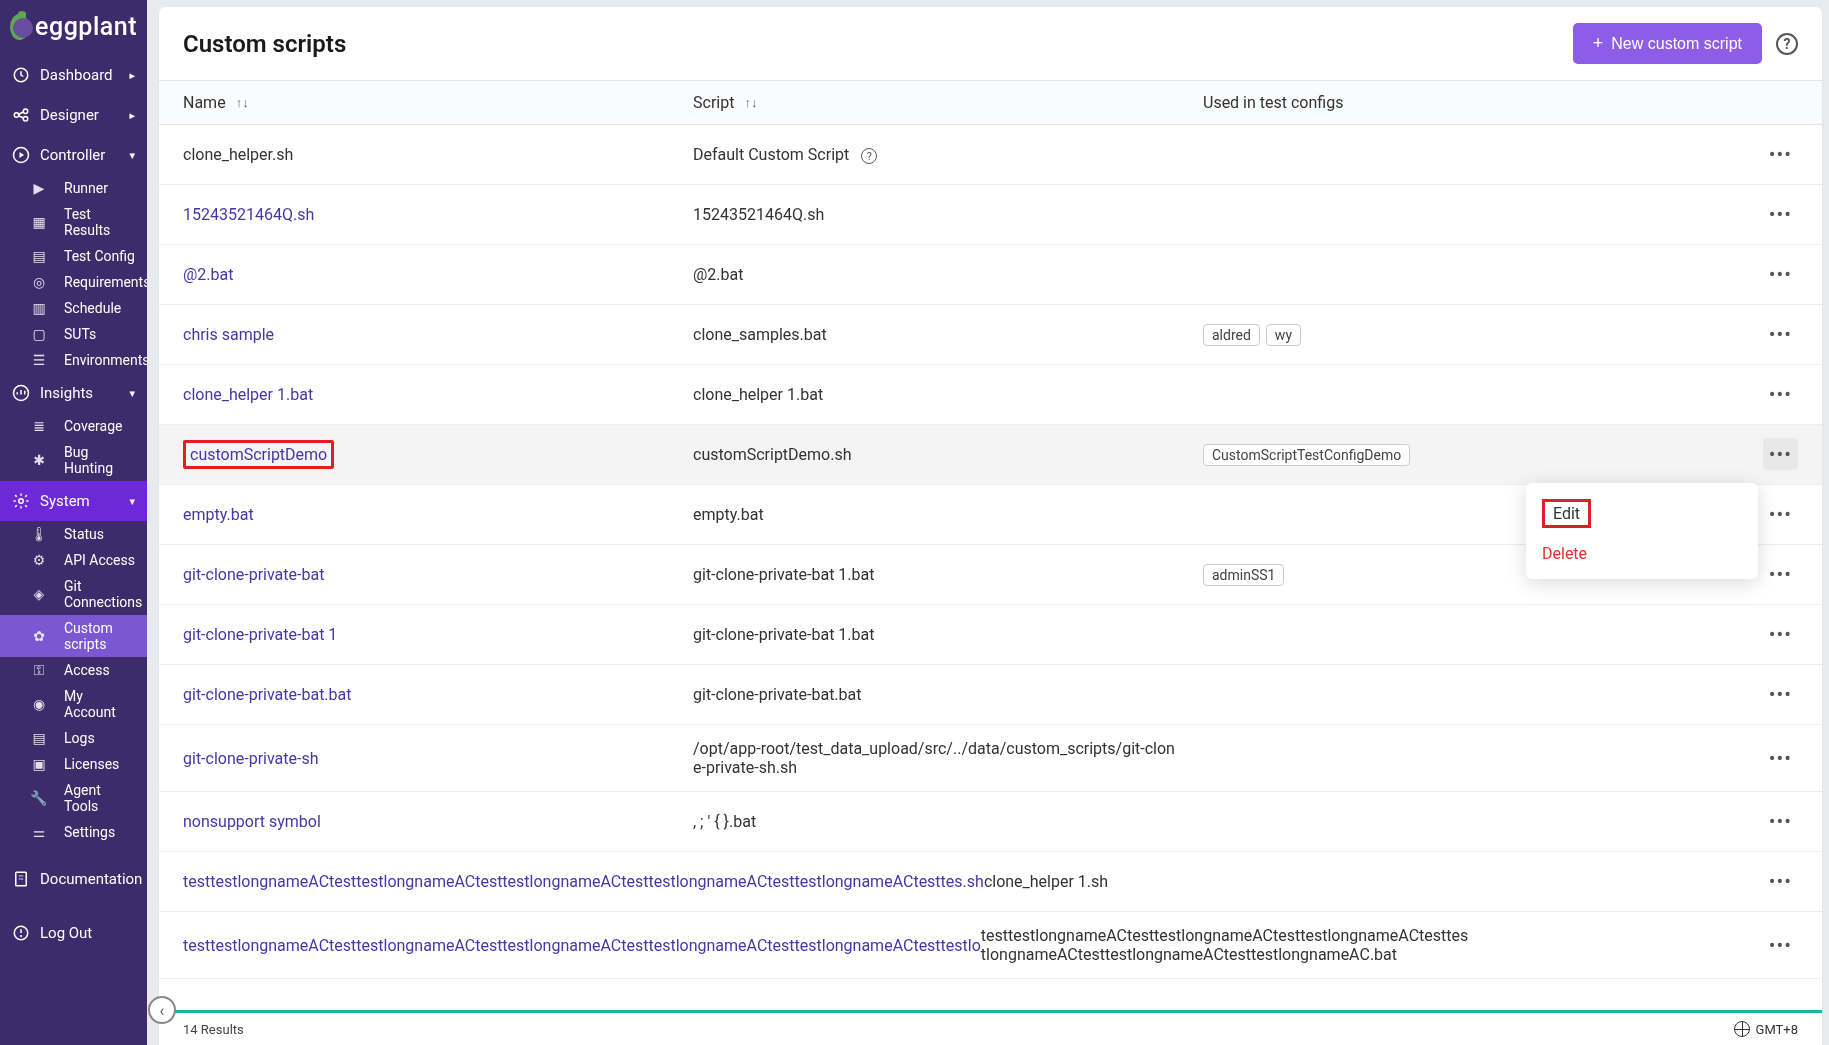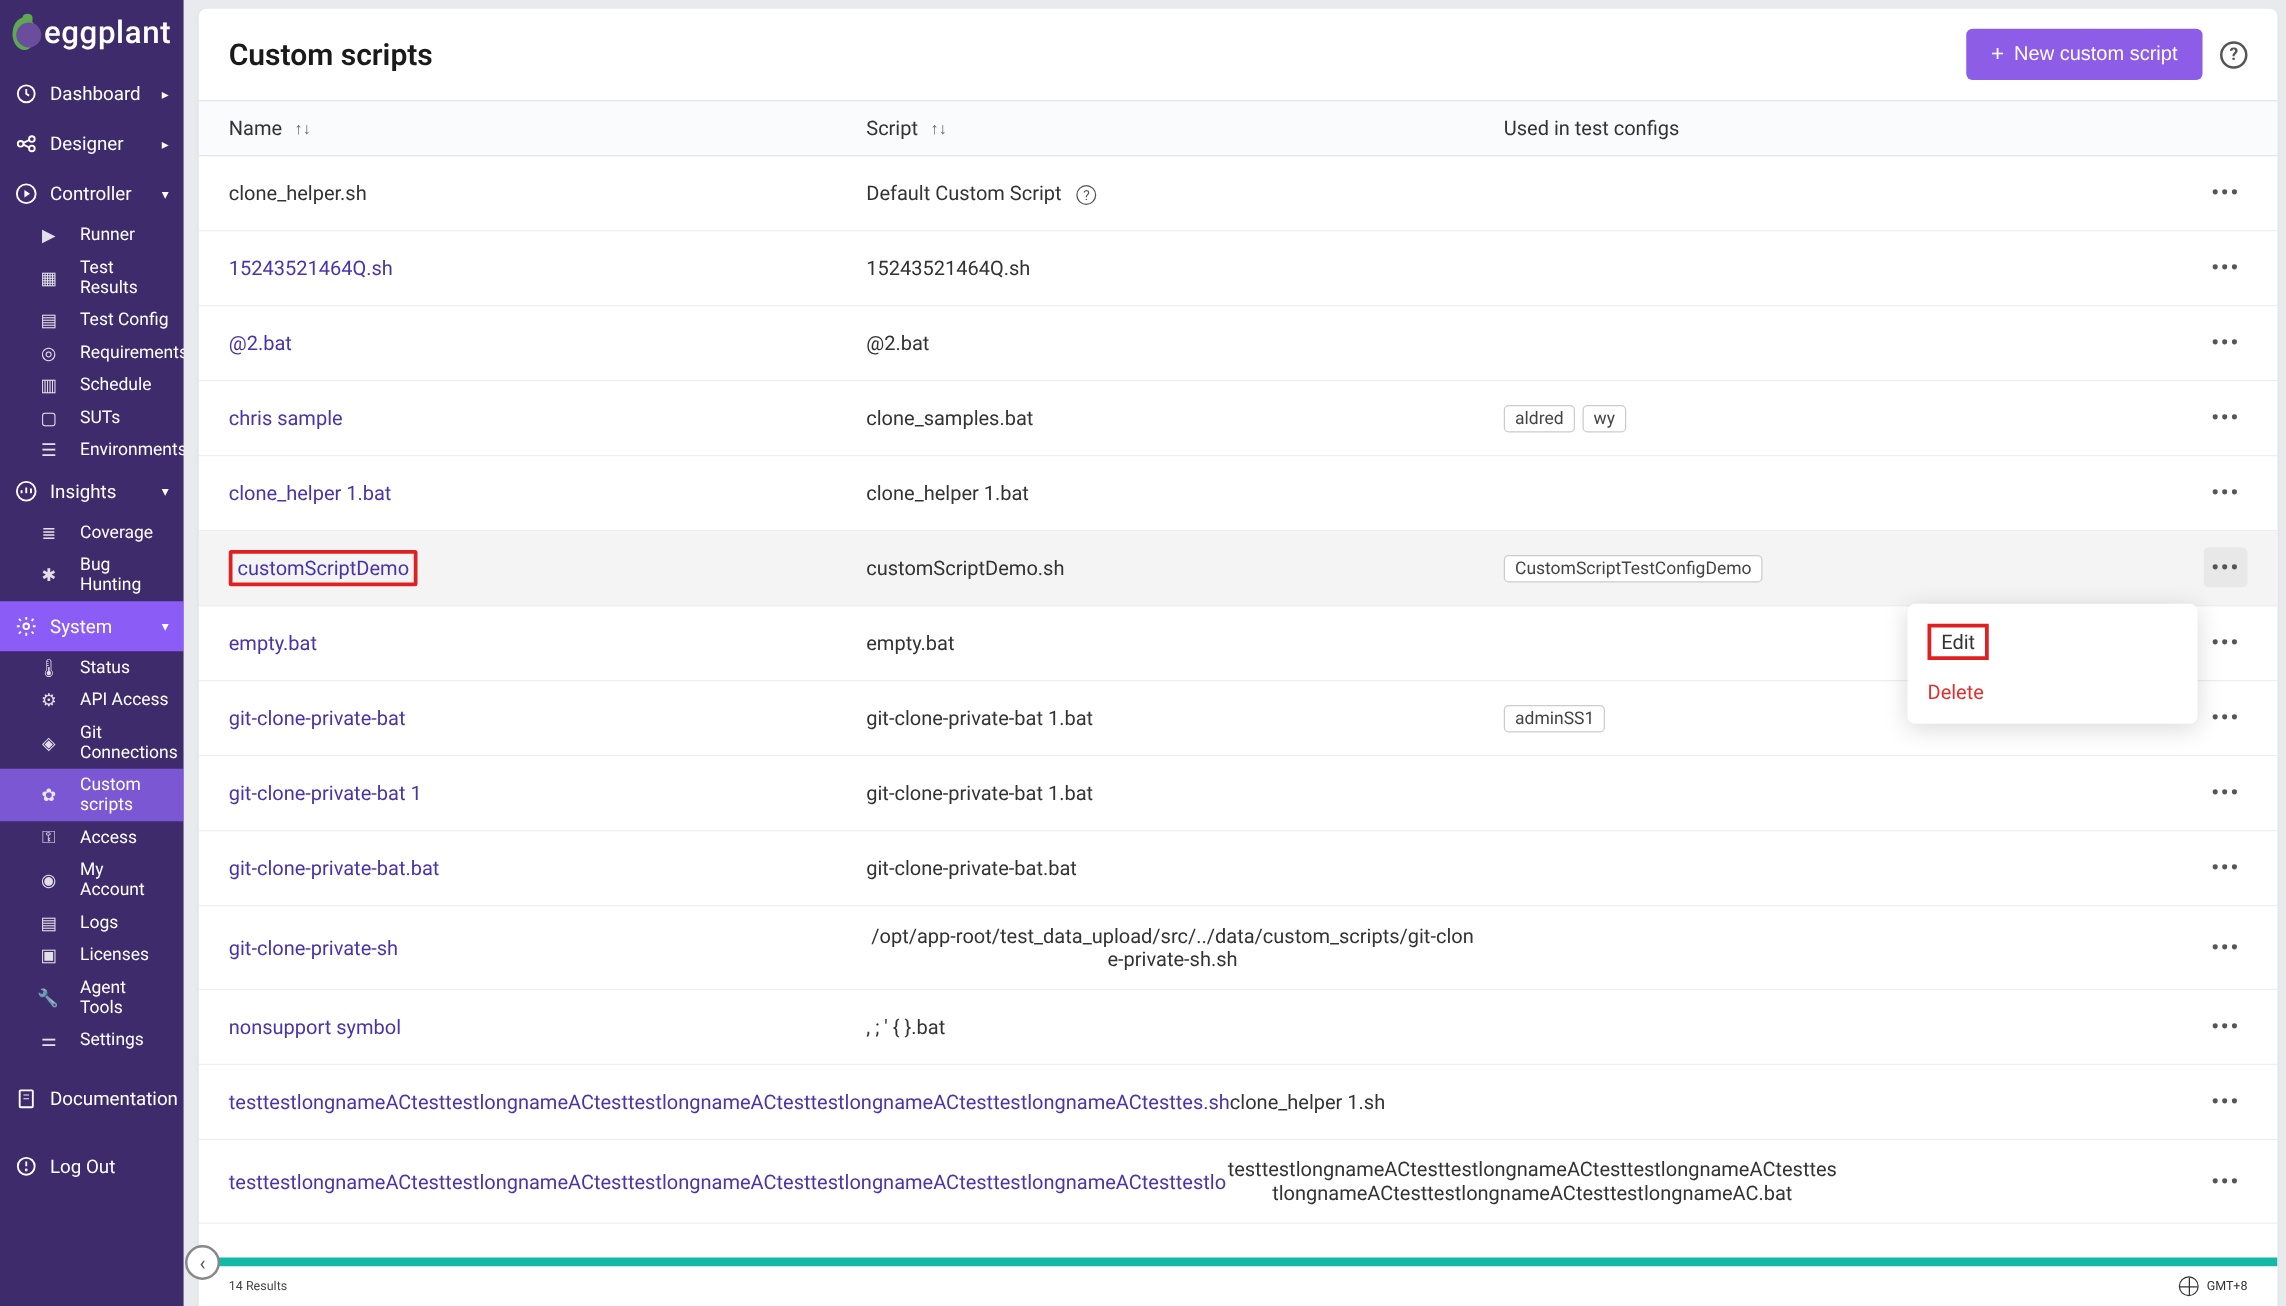--- a/index.html
+++ b/index.html
@@ -30,7 +30,7 @@
 .table-wrap { flex:1; overflow:auto; }
 .table-head { display:flex; padding: 12px 24px; border-top:1px solid #e5e5e5; border-bottom:1px solid #e5e5e5; background:#fafbfc; font-size:16px; color:#333; }
 .col-name { flex: 0 0 510px; display:flex; align-items:center; gap:10px; }
-.col-script { flex: 0 0 510px; display:flex; align-items:center; gap:10px;text-align:center;}
+.col-script { flex: 0 0 510px; display:flex; align-items:center; gap:10px;}
 .col-used { flex: 1; }
 .col-actions { flex: 0 0 60px; text-align:right; }
 .sort-icon { font-size:13px; color:#666; }

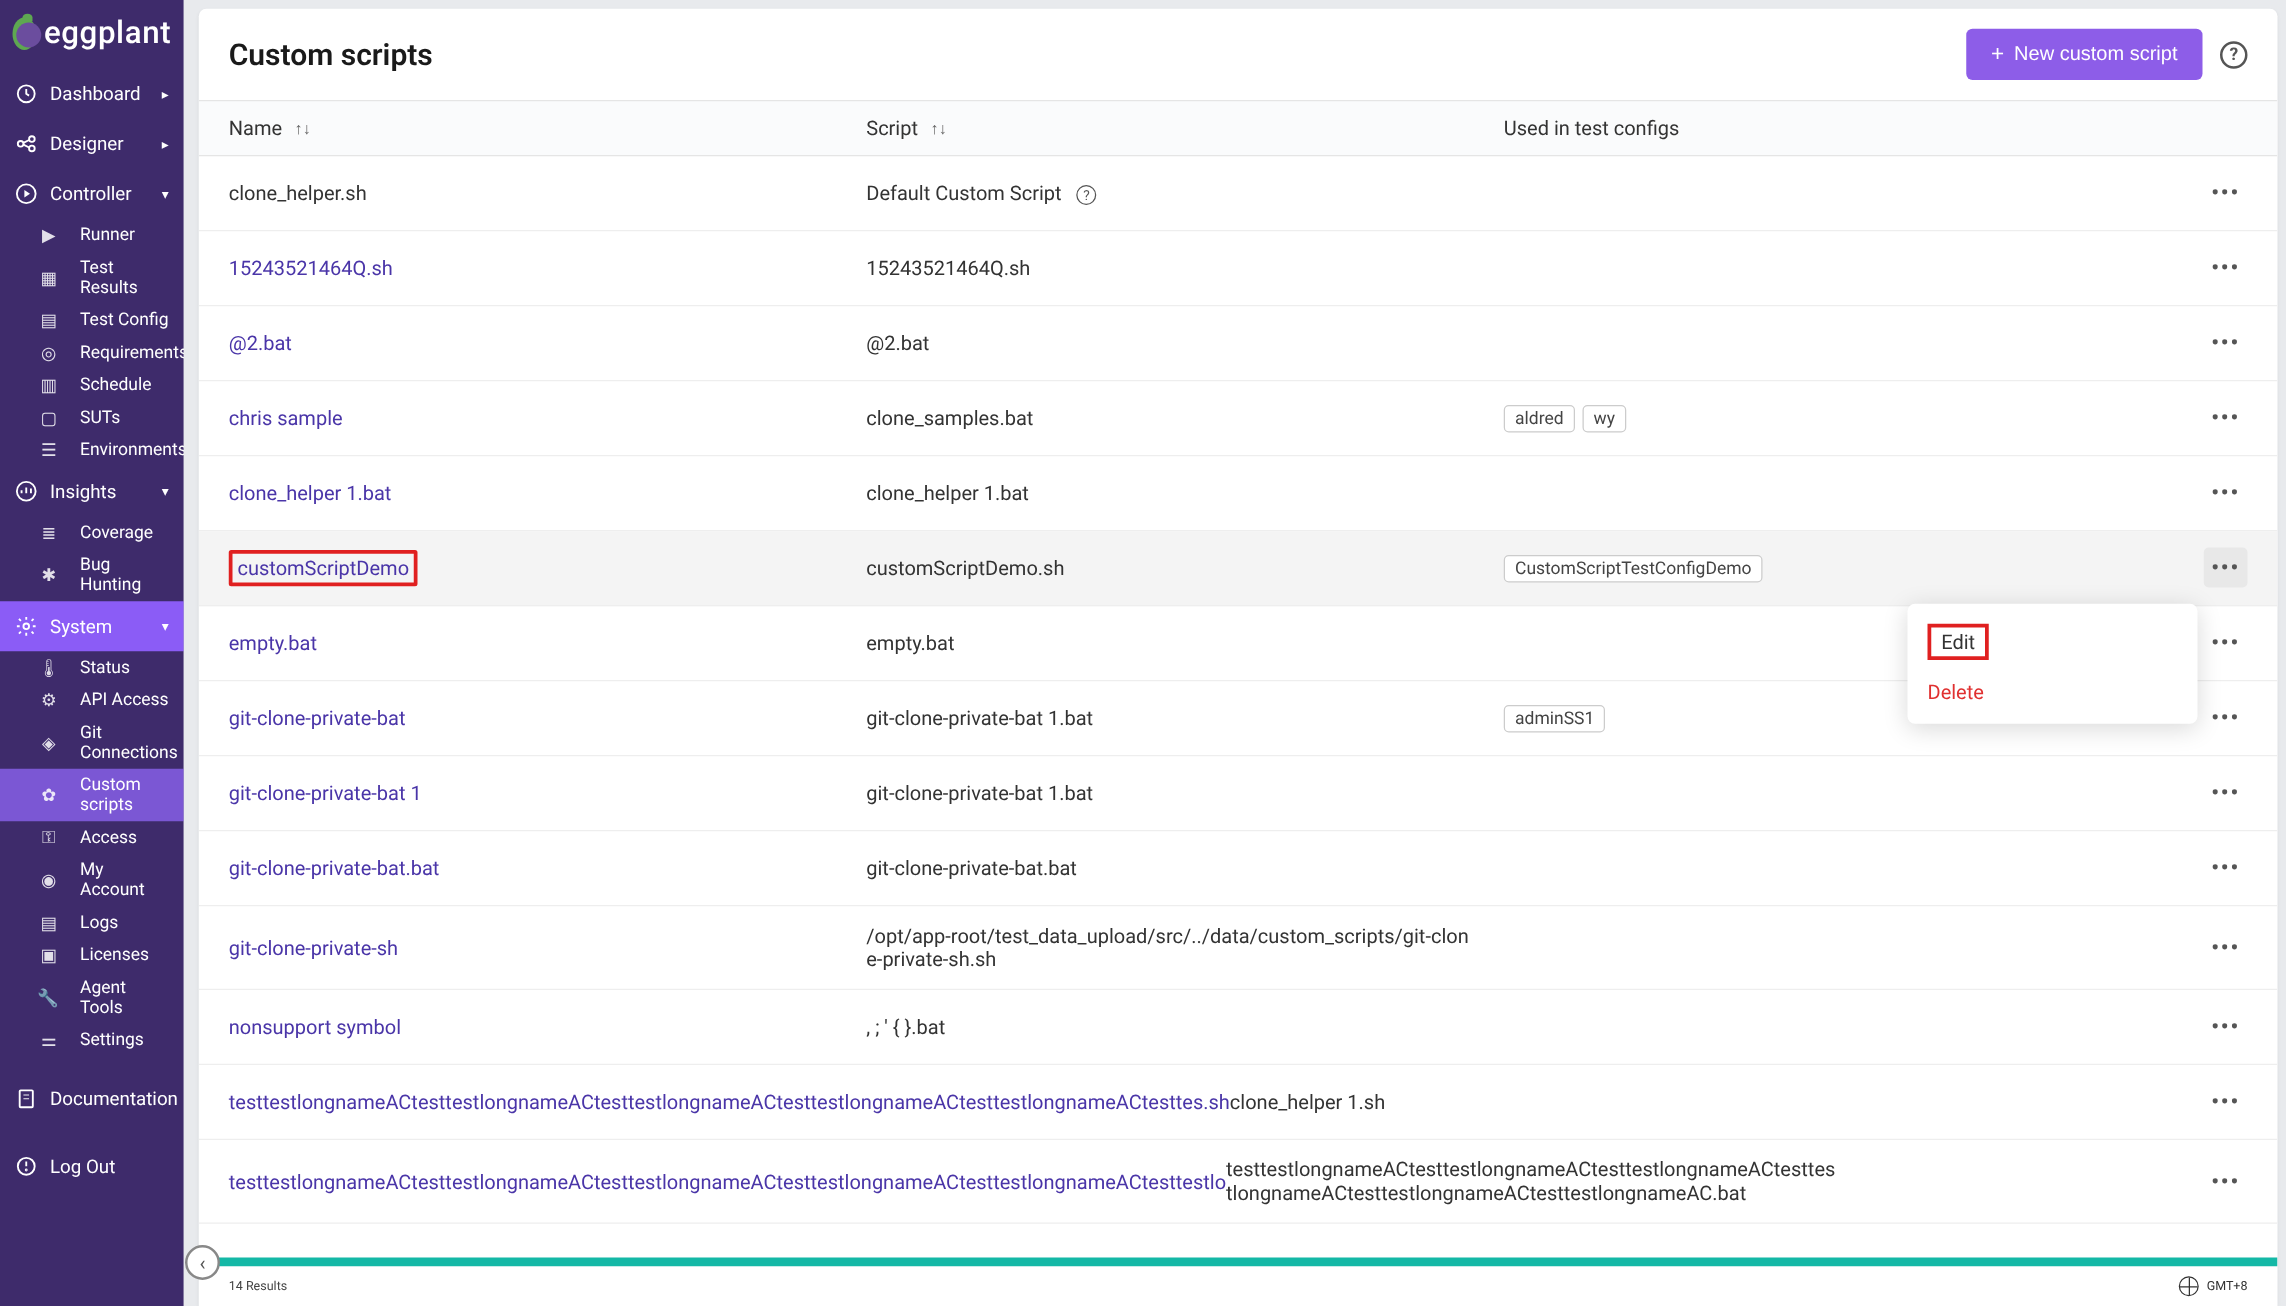--- a/index.html
+++ b/index.html
@@ -15,7 +15,7 @@
 .nav-item.top { padding: 11px 12px; }
 .nav-item.sub { padding: 5px 12px 5px 32px; font-size: 14px; }
 .nav-item.active { background: #7b57d4; }
-.nav-item.expanded { background: #8b5cf6; }
+.nav-item.expanded { background: #6d28d9; }
 .nav-icon { width: 18px; height: 18px; display:inline-flex; align-items:center; justify-content:center; flex-shrink:0; }
 .nav-label { flex: 1; white-space: nowrap; }
 .nav-arrow { font-size: 11px; }

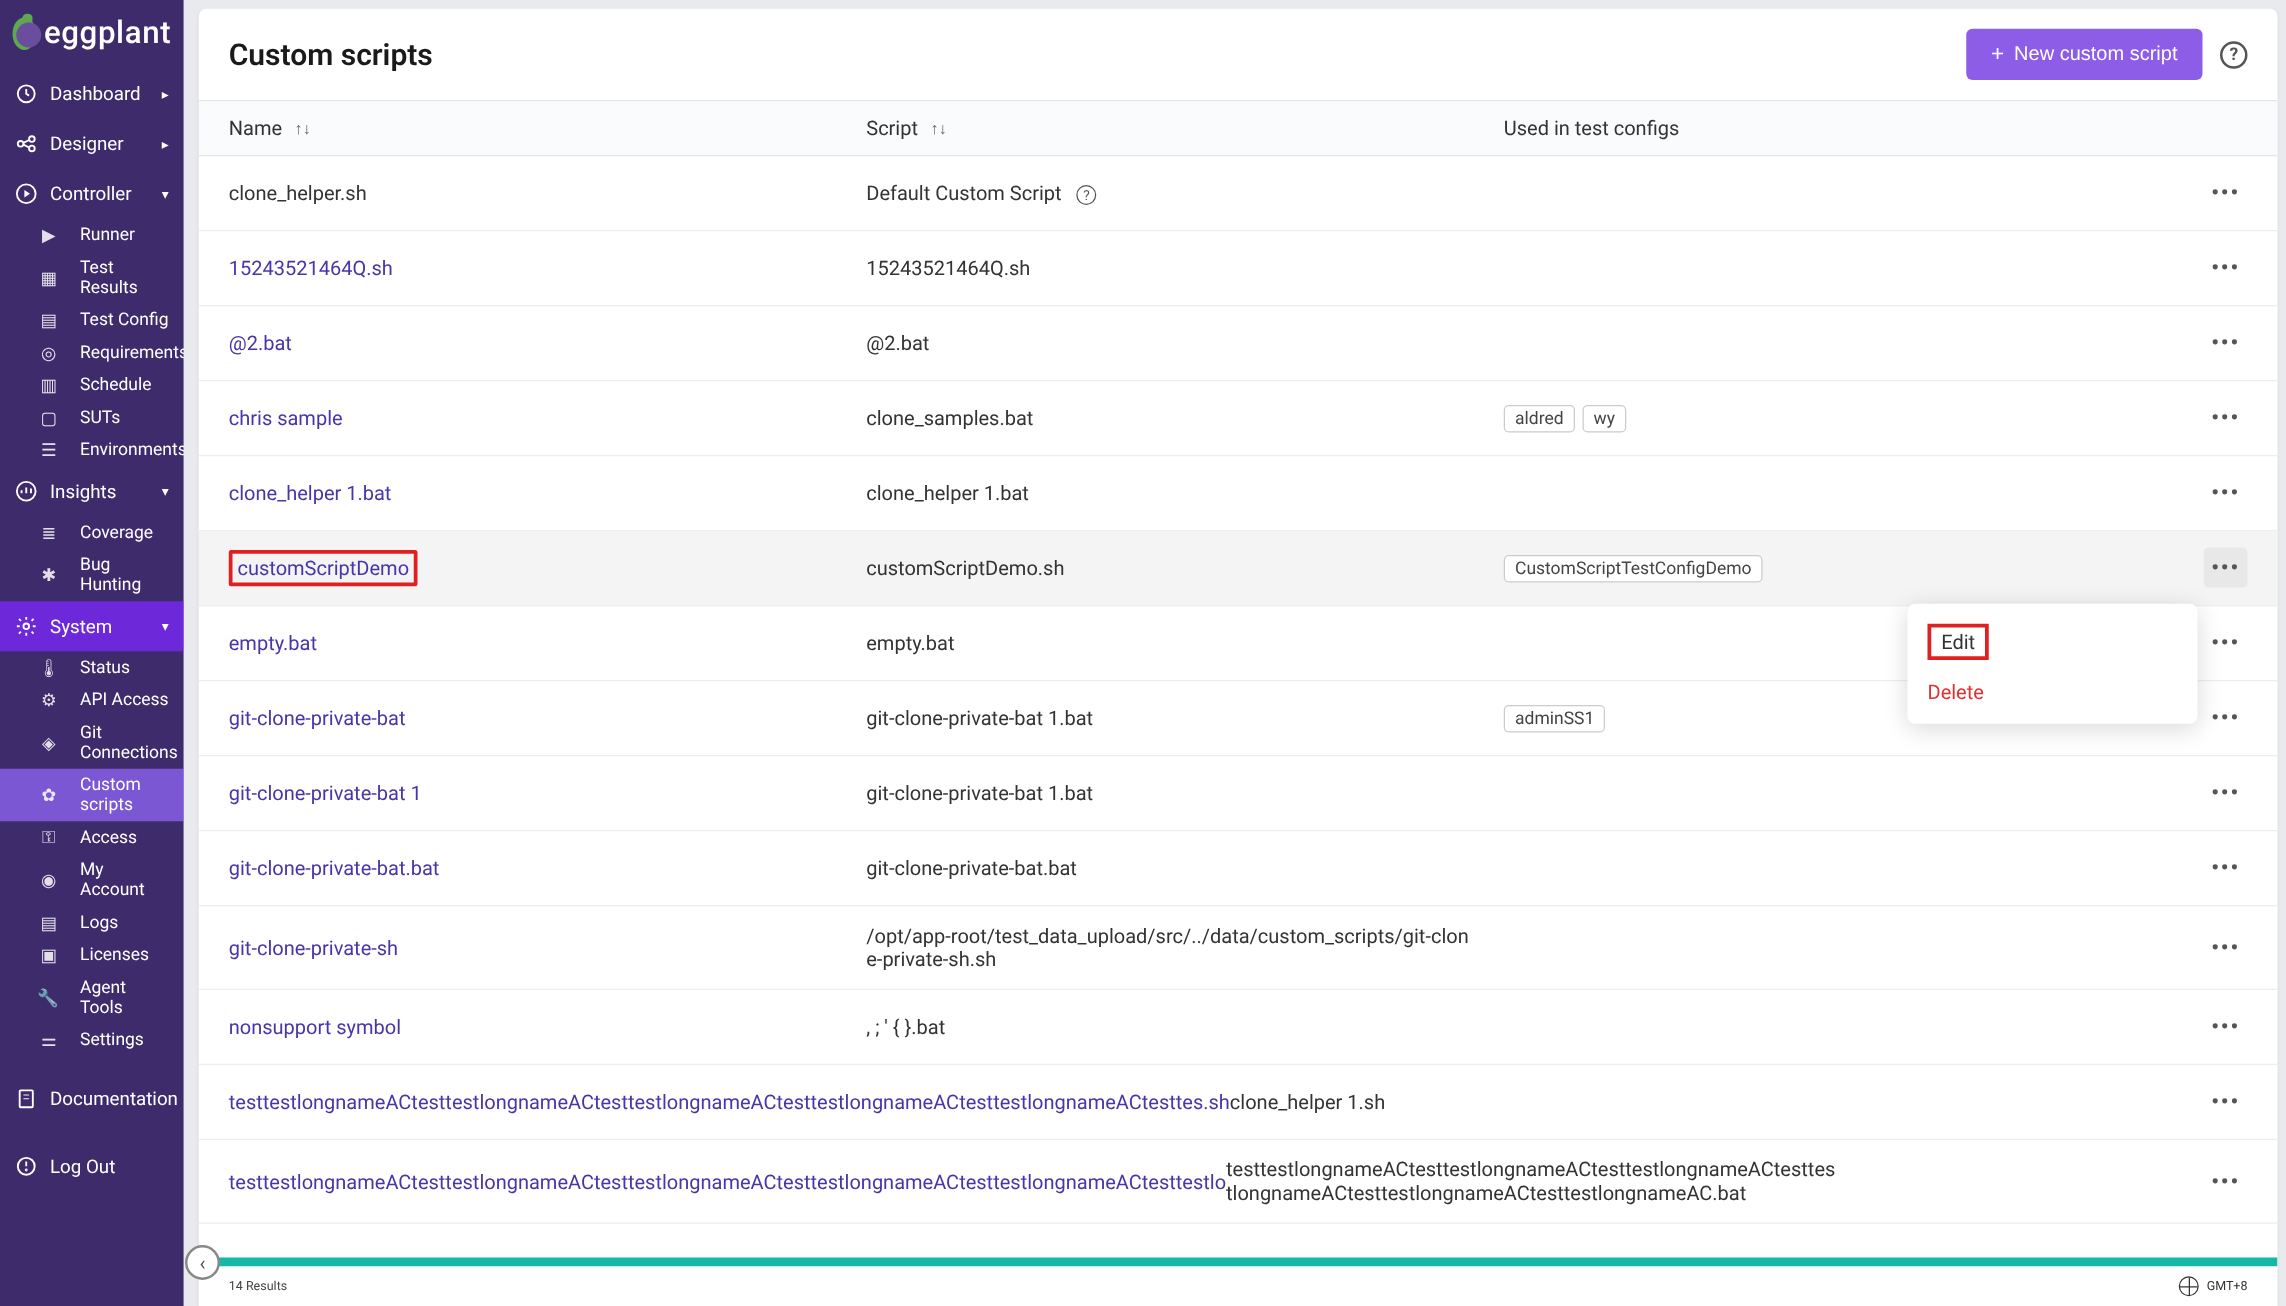--- a/index.html
+++ b/index.html
@@ -44,7 +44,7 @@
 .info-icon { width:16px;height:16px;border:1.5px solid #555;border-radius:50%;display:inline-flex;align-items:center;justify-content:center;font-size:11px;color:#555;margin-left:6px;}
 .dots { cursor:pointer; color:#555; font-size:20px; letter-spacing:1px; line-height:1; padding:4px 6px; border-radius:4px;}
 .dots.active-dots { background:#e8e8e8; }
-.footer { display:flex; align-items:center; justify-content:space-between; padding:8px 24px; border-top:7px solid #14b8a6; font-size:10px; color:#444;}
+.footer { display:flex; align-items:center; justify-content:space-between; padding:8px 24px; border-top:3px solid #14b8a6; font-size:13px; color:#444;}
 .footer-right { display:flex; align-items:center; gap:6px; color:#333;}
 .globe { width:16px;height:16px;border:1.5px solid #333;border-radius:50%; position:relative;}
 .globe::before{content:"";position:absolute;top:0;bottom:0;left:50%;width:1px;background:#333;}

